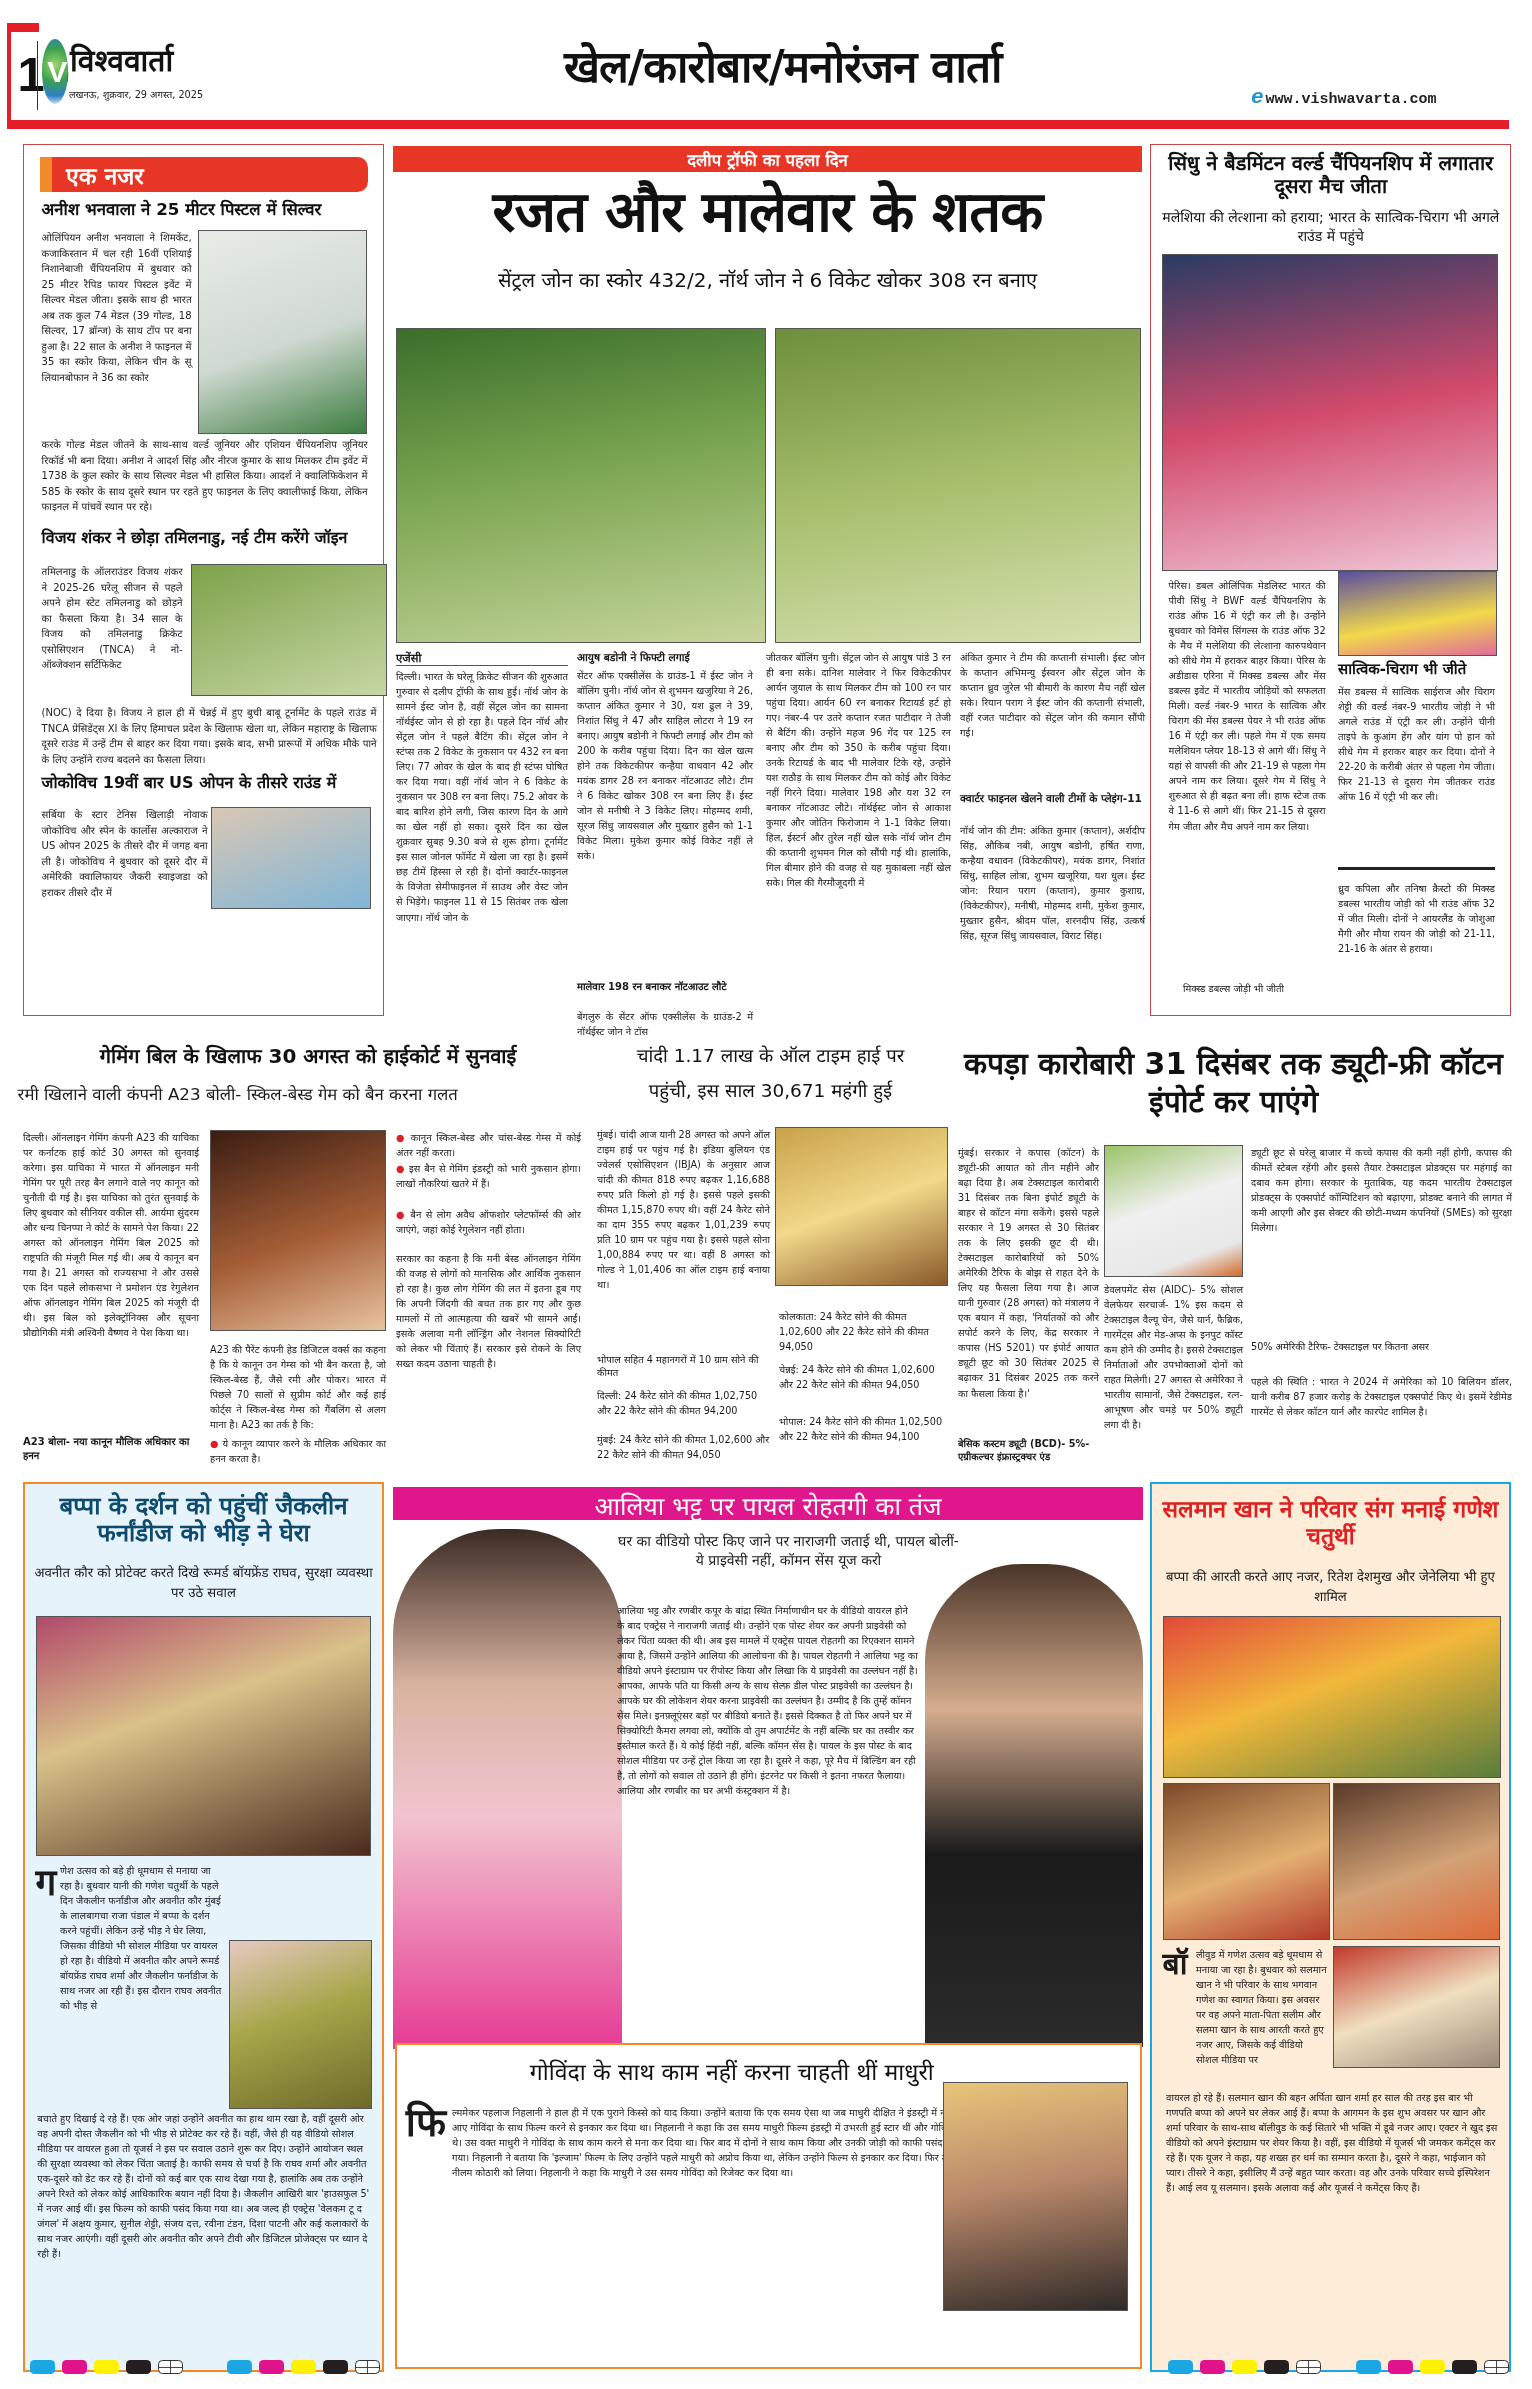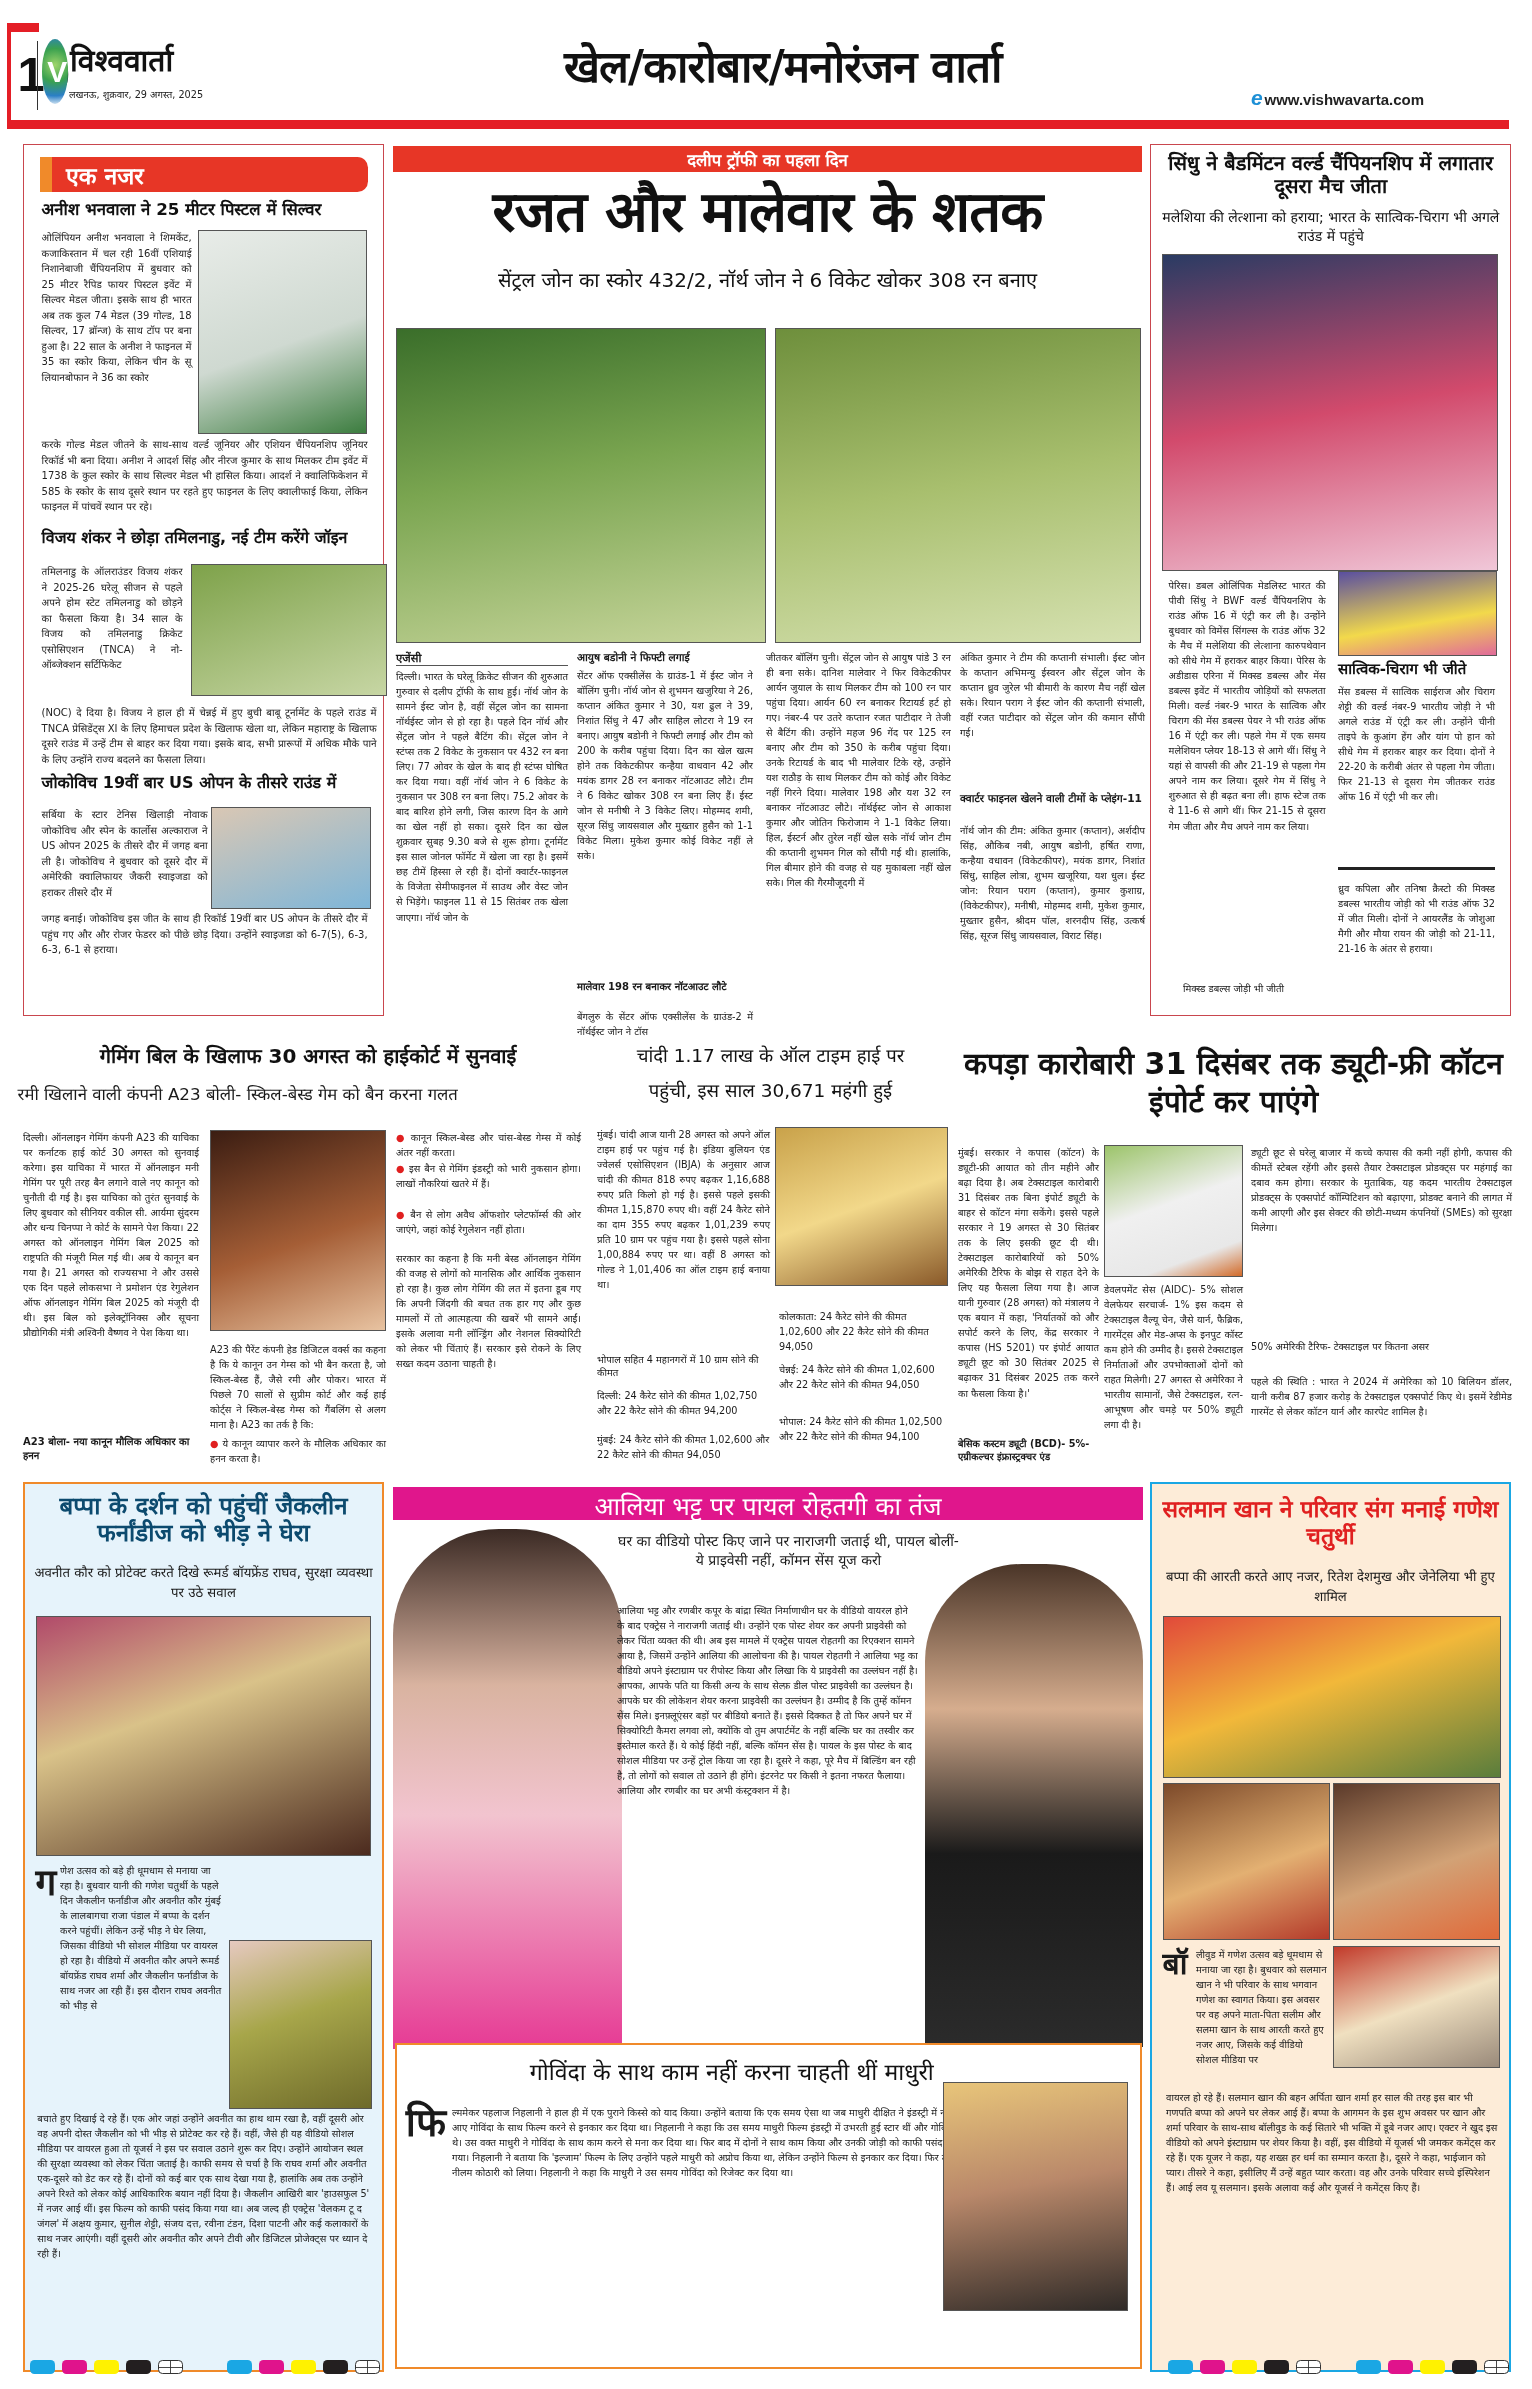--- a/index.html
+++ b/index.html
@@ -15,7 +15,7 @@
 .brand{left:70px;top:39px;font-size:30px;font-weight:bold;color:#111}
 .dateline{left:69px;top:88px;font-size:9.7px;color:#222}
 .section-title{left:564px;top:35px;font-size:44px;font-weight:bold;color:#111;letter-spacing:-0.9px}
-.website{left:1251px;top:86px;font-family:Liberation Sans, sans-serif;font-size:15px;font-weight:bold;color:#222}
+.website{left:1251px;top:86px;font-family:Liberation Mono, monospace;font-size:15px;font-weight:bold;color:#222}
 .website .e{color:#1e90d6;font-size:21px;font-style:italic;margin-right:1.8px}
 .box{border:1.8px solid #c9464e}
 .hd{font-weight:bold;color:#111;line-height:1.15}

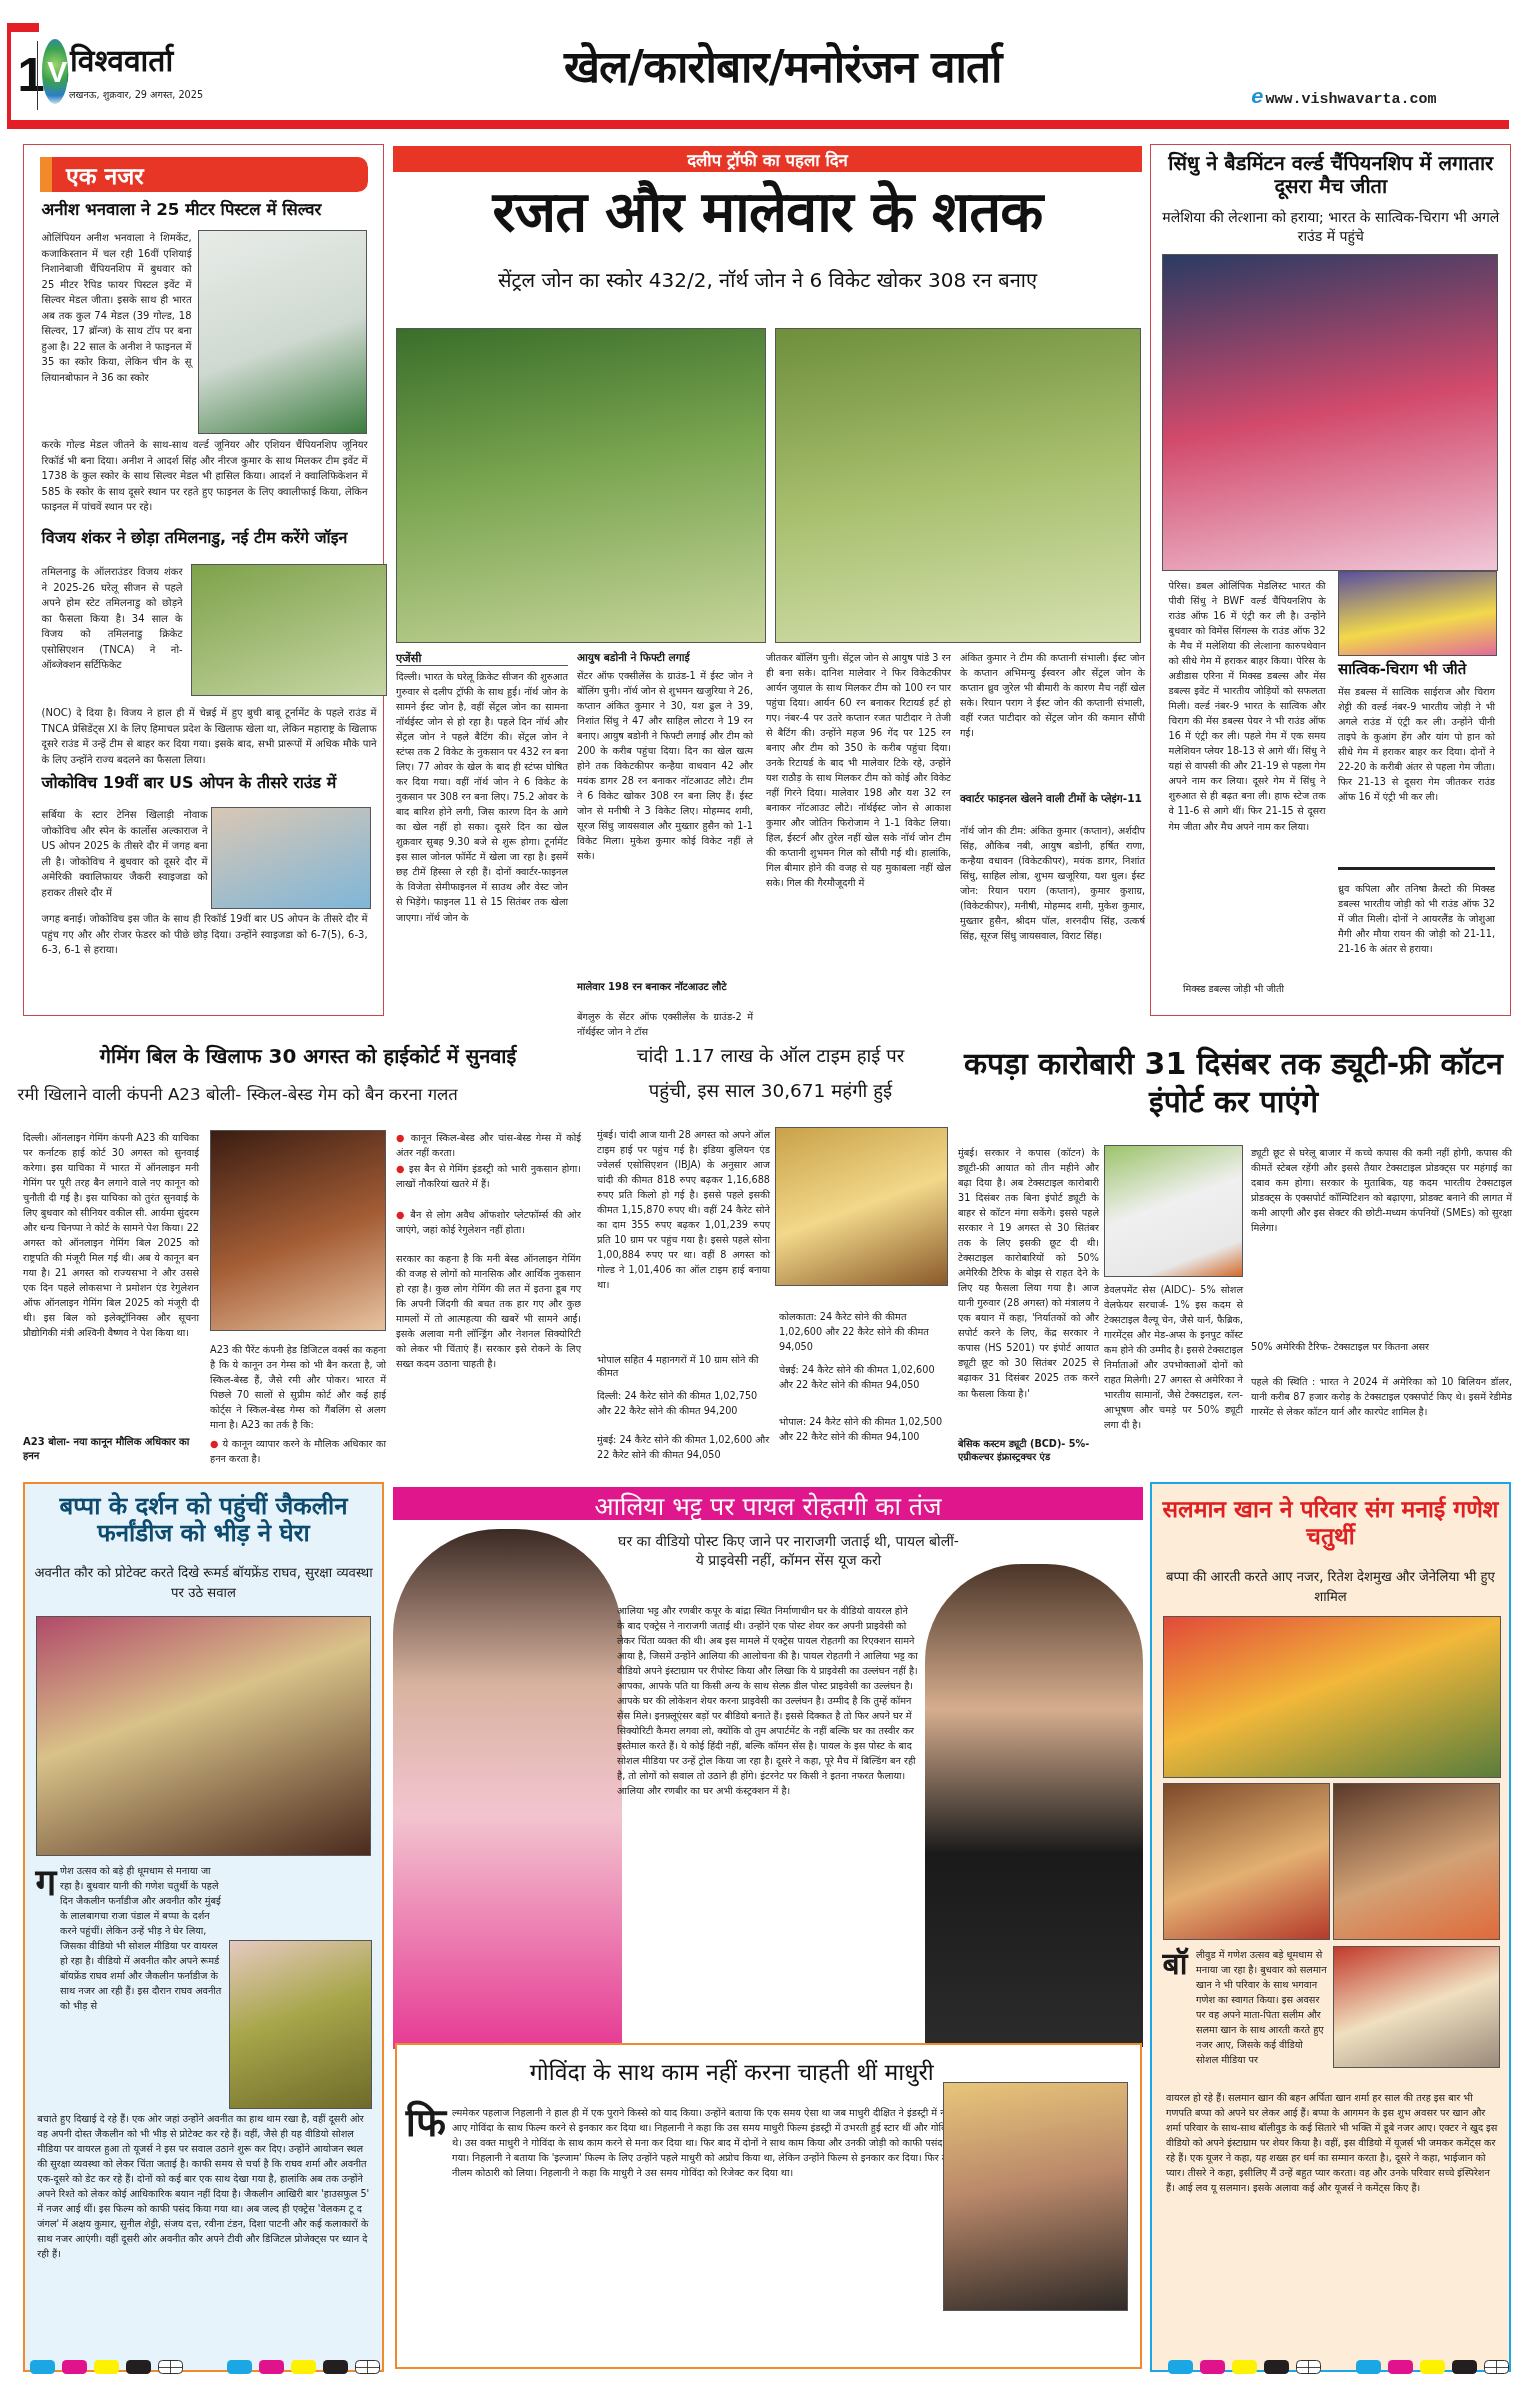--- a/index.html
+++ b/index.html
@@ -56,7 +56,6 @@
   <div class="abs hd" style="left:17.6px;top:629px;width:335px;font-size:16px">जोकोविच 19वीं बार US ओपन के तीसरे राउंड में</div>
   <div class="abs txt" style="left:17.6px;top:662px;width:166px">सर्बिया के स्टार टेनिस खिलाड़ी नोवाक जोकोविच और स्पेन के कार्लोस अल्काराज ने US ओपन 2025 के तीसरे दौर में जगह बना ली है। जोकोविच ने बुधवार को दूसरे दौर में अमेरिकी क्वालिफायर जैकरी स्वाइजडा को हराकर तीसरे दौर में</div>
   <div class="abs img" style="left:187px;top:662px;width:160px;height:102px;background:linear-gradient(160deg,#d9c7b4,#7fb6d8)"></div>
-  <div class="abs txt" style="left:17.6px;top:766px;width:326px">जगह बनाई। जोकोविच इस जीत के साथ ही रिकॉर्ड 19वीं बार US ओपन के तीसरे दौर में पहुंच गए और और रोजर फेडरर को पीछे छोड़ दिया। उन्होंने स्वाइजडा को 6-7(5), 6-3, 6-3, 6-1 से हराया।</div>
 </div>
 
 <div class="abs tag" style="left:393px;top:146px;width:749px;height:26.4px;font-size:16.7px;text-align:center;padding-top:1.8px">दलीप ट्रॉफी का पहला दिन</div>

